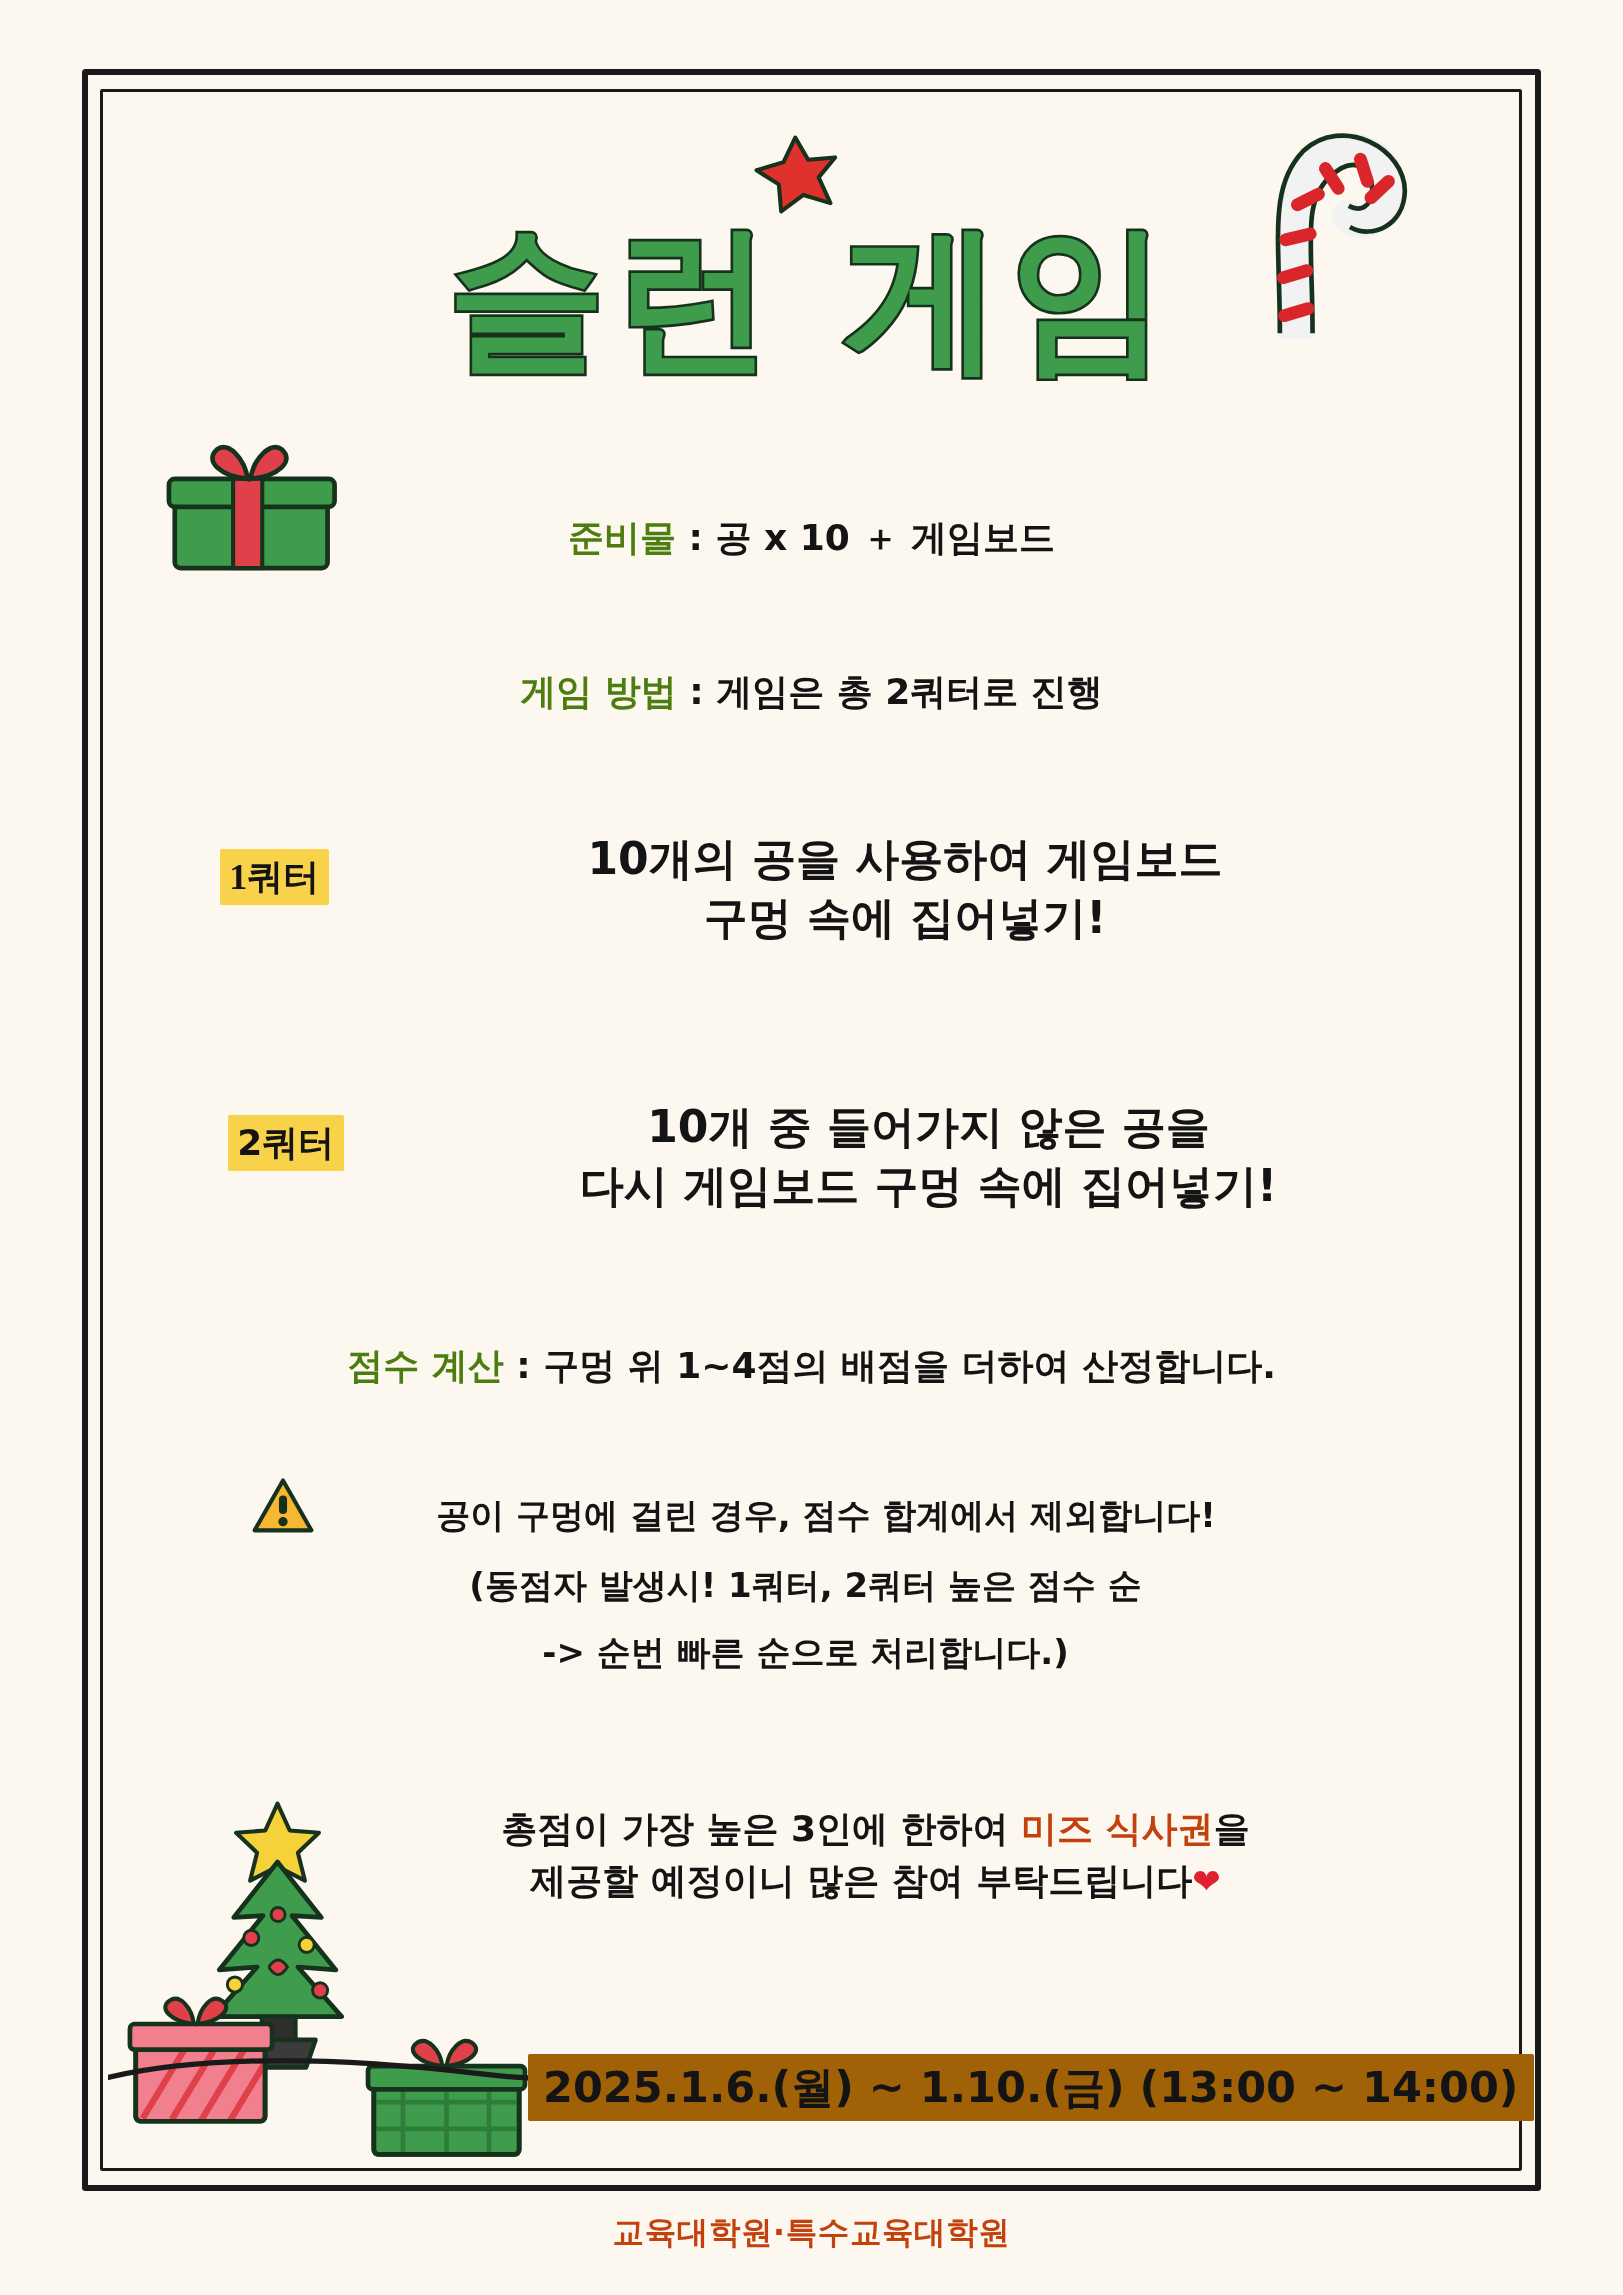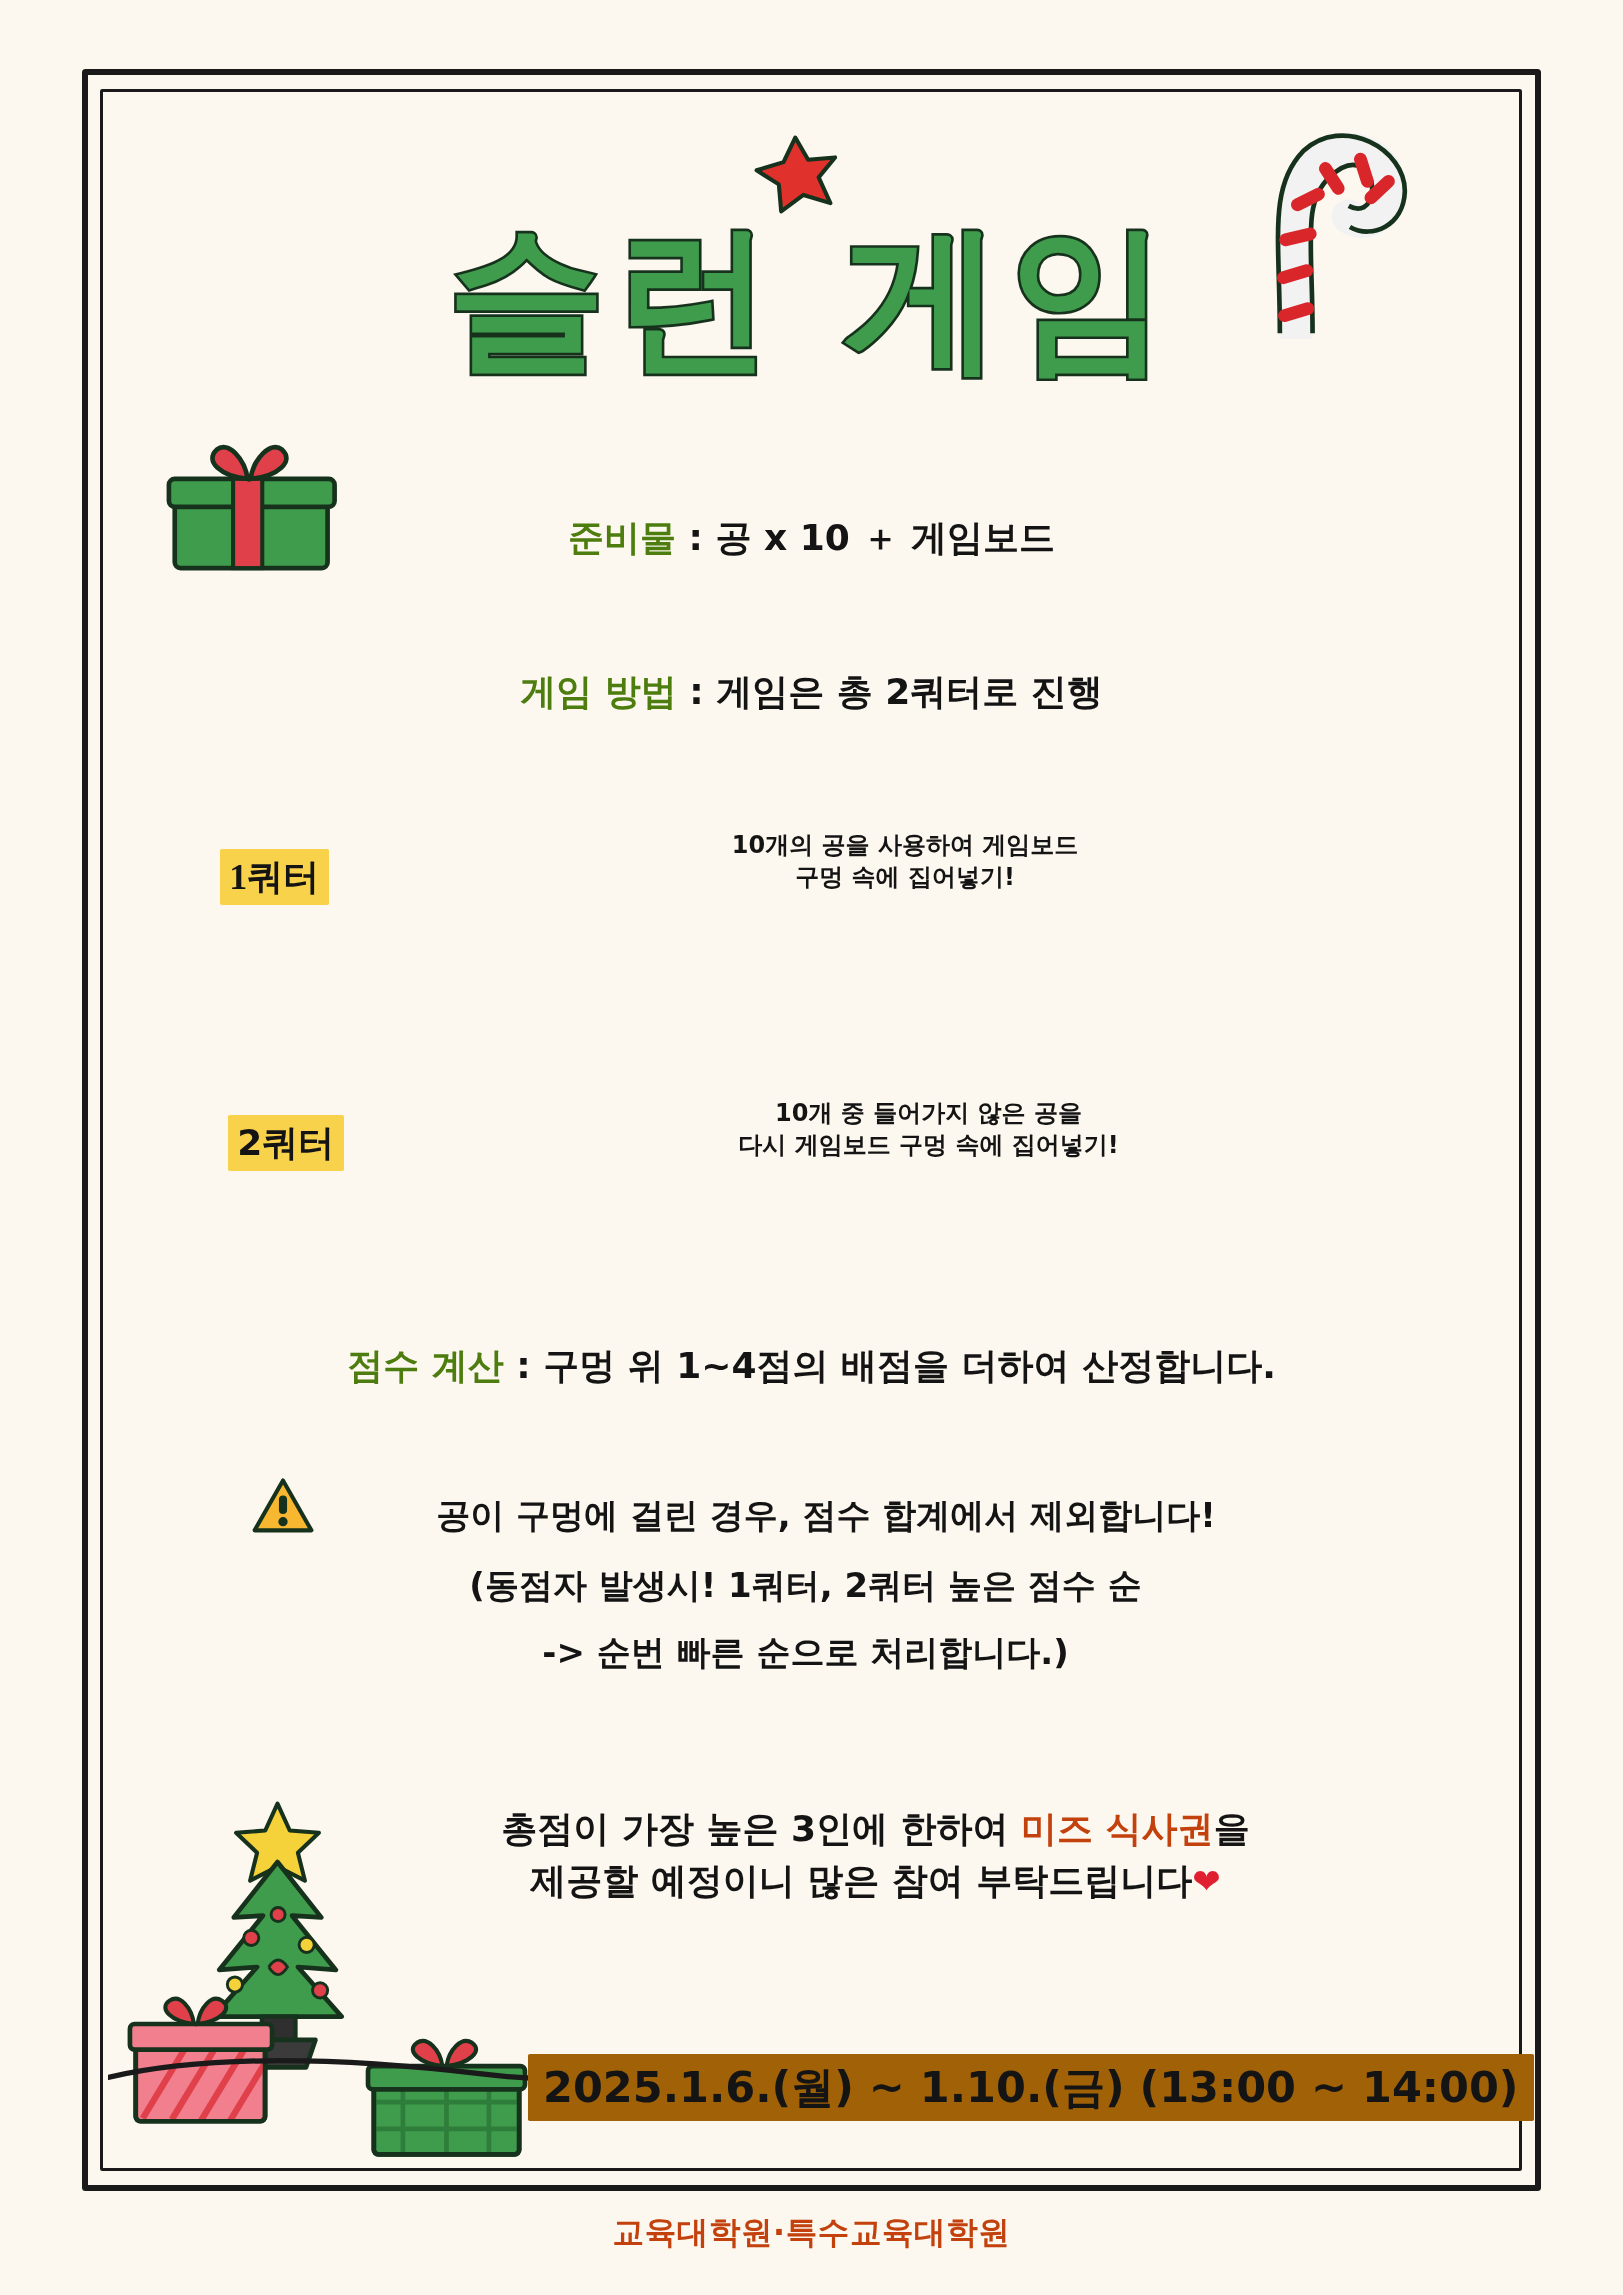--- a/index.html
+++ b/index.html
@@ -95,7 +95,7 @@
   .q-text {
     position: absolute;
     font-family: "DejaVu Sans", sans-serif;
-    font-size: 24px;
+    font-size: 44px;
     font-weight: 600;
     color: #141414;
     text-align: center;

